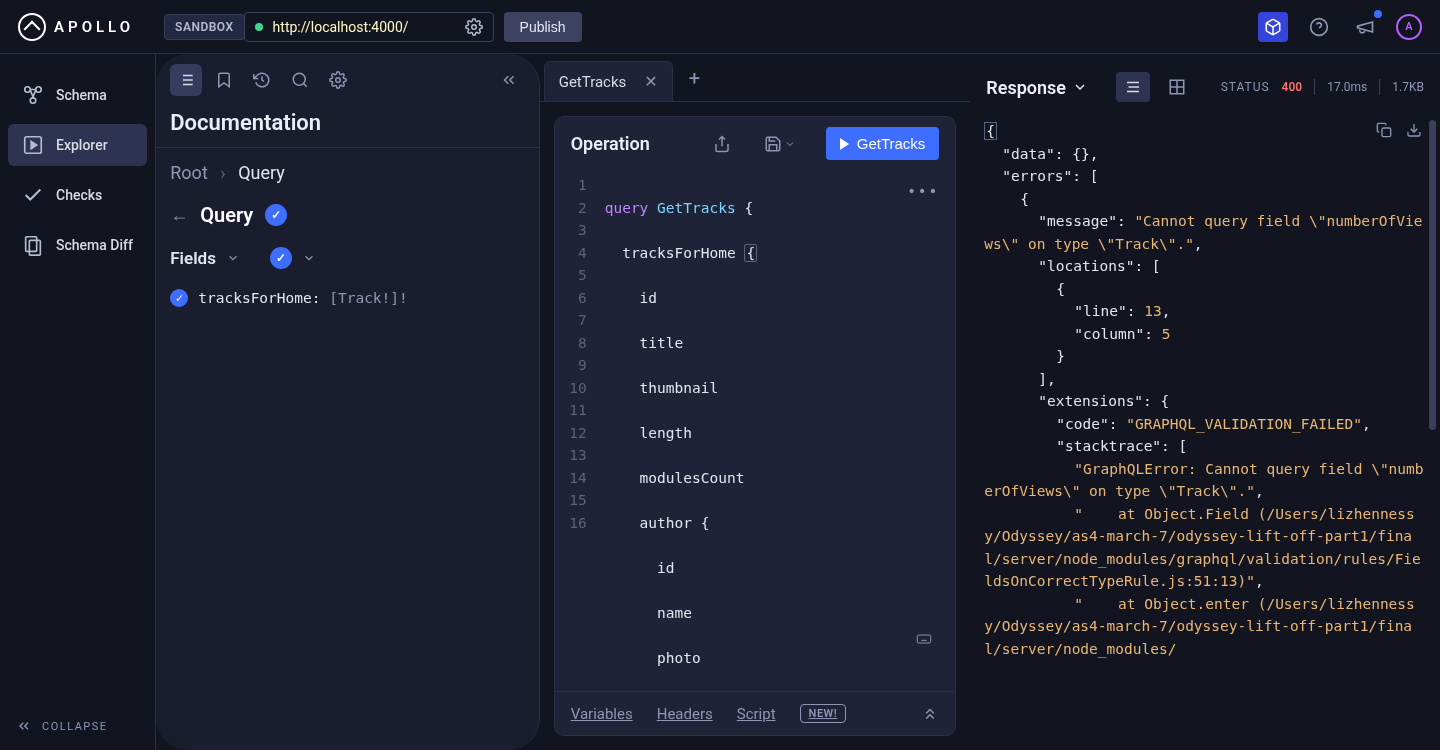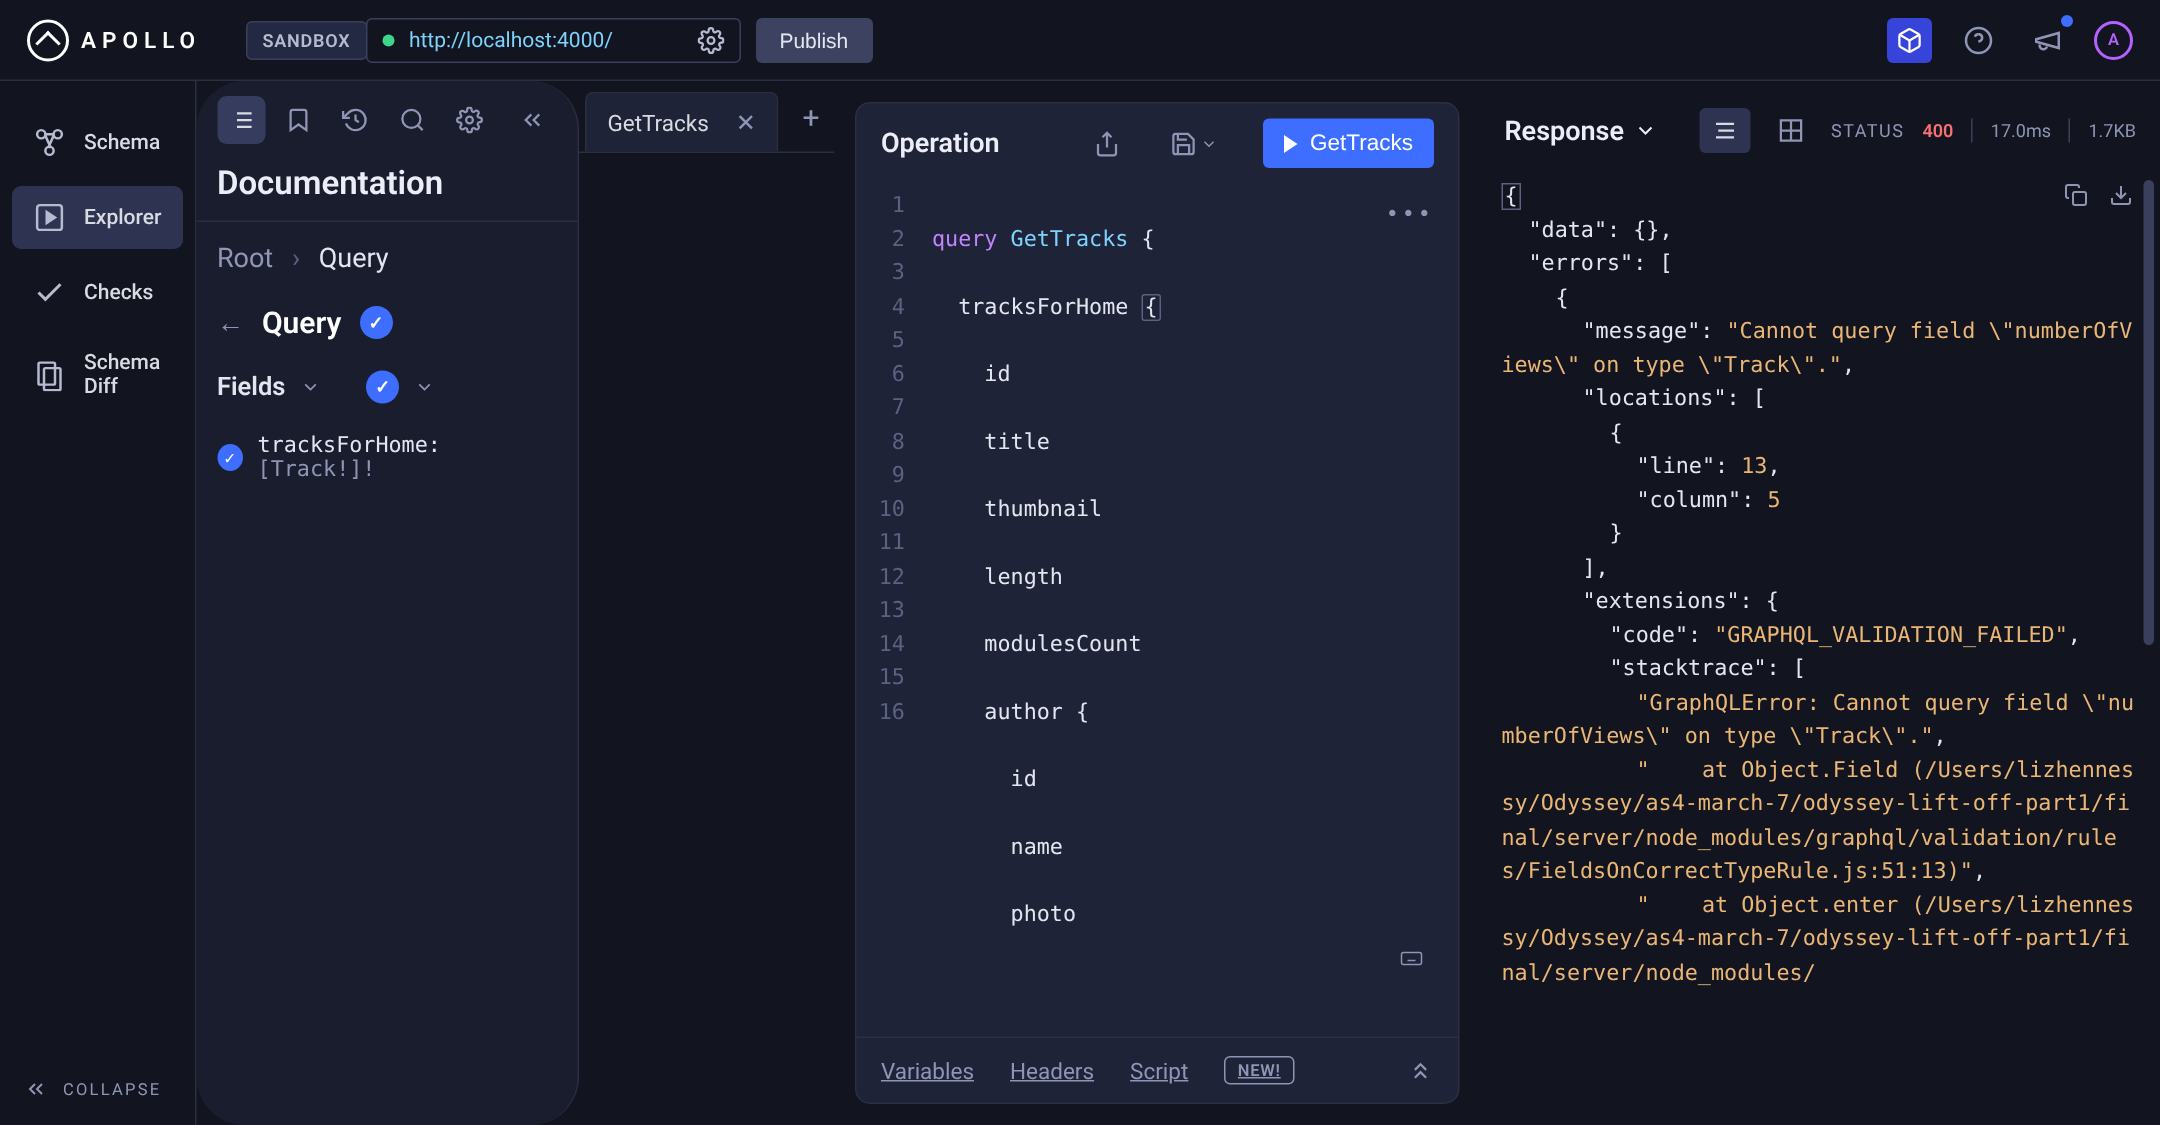--- a/index.html
+++ b/index.html
@@ -60,7 +60,7 @@
   align-items: center;
   gap: 10px;
   width: 250px;
-  color: #7dd3fc;
+  color: #fef9c3;
 }
 .dot-green { width: 8px; height: 8px; background: #3dd68c; border-radius: 50%; }
 .gear-btn { margin-left: auto; color: #b7bbd0; cursor: pointer; }

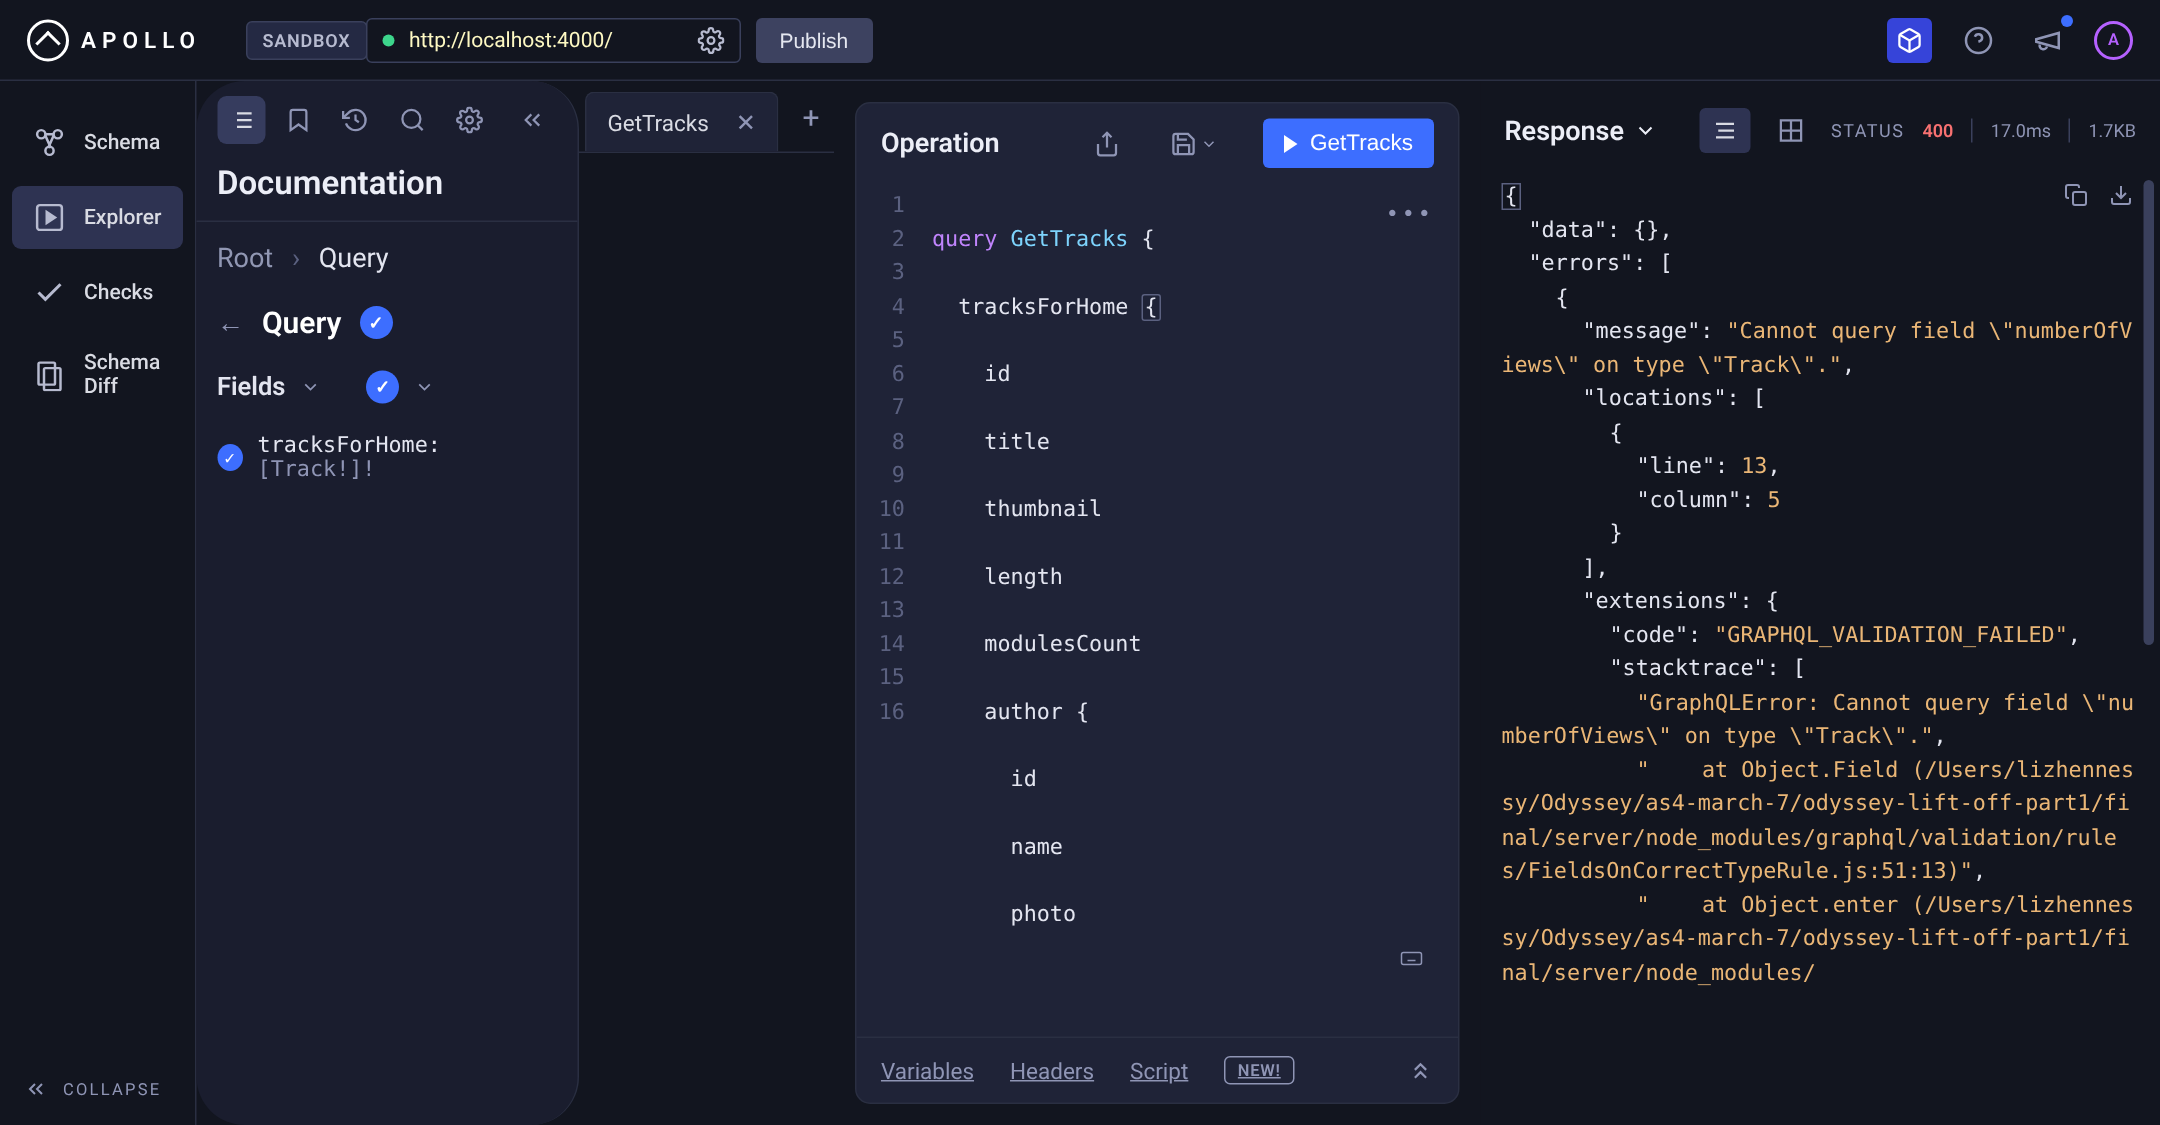--- a/index.html
+++ b/index.html
@@ -163,7 +163,7 @@
   flex: 1;
   background: #12151f;
   display: flex;
-  flex-direction: row;
+  flex-direction: column;
   position: relative;
 }
 .tabs-row {

